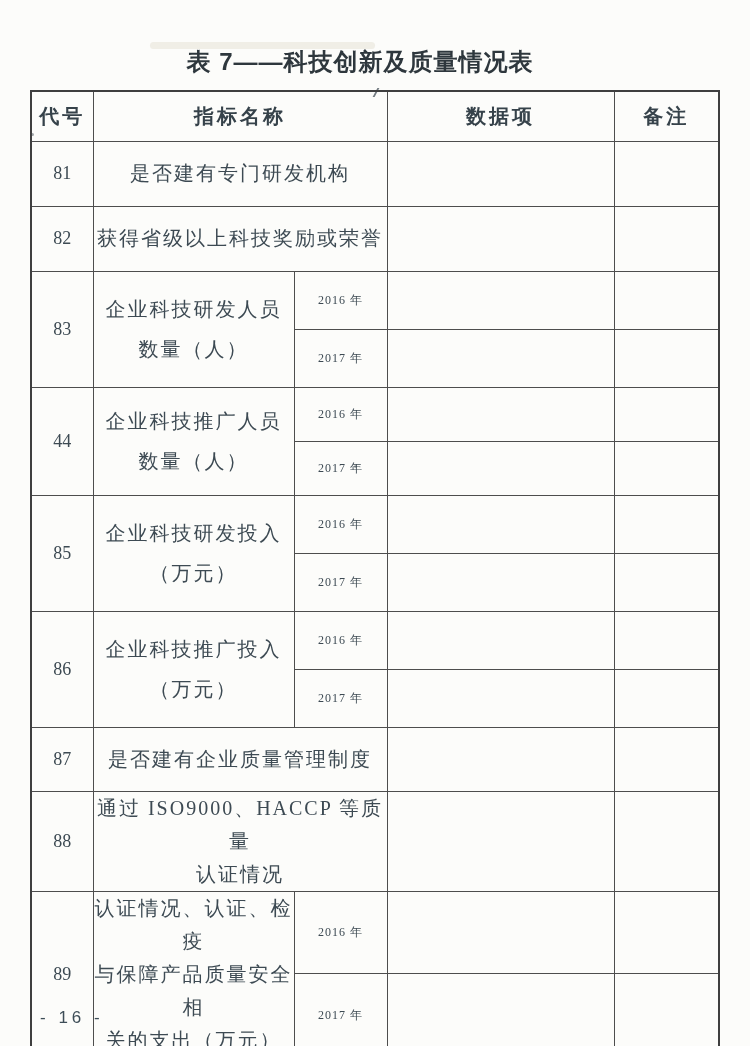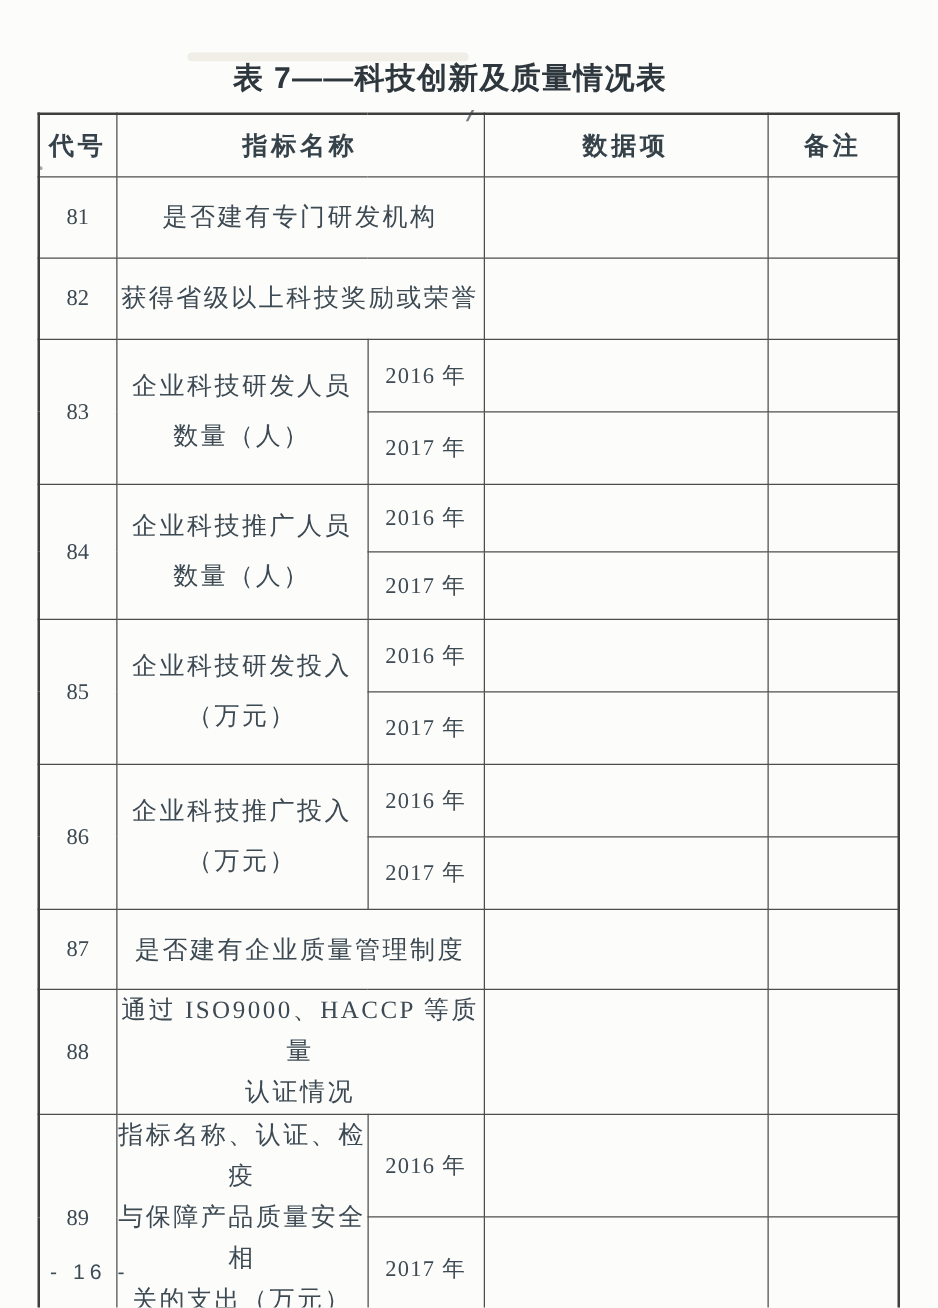--- a/index.html
+++ b/index.html
@@ -52,7 +52,7 @@
   .ind-line { line-height: 40px; }
   .ind-line-sm { line-height: 33px; }
   .code-cell { letter-spacing: 0; font-size: 18px; }
-  .year-cell { letter-spacing: 1px; font-size: 18px; }
+  .year-cell { letter-spacing: 1px; font-size: 12px; }
 
   
   .smudge {

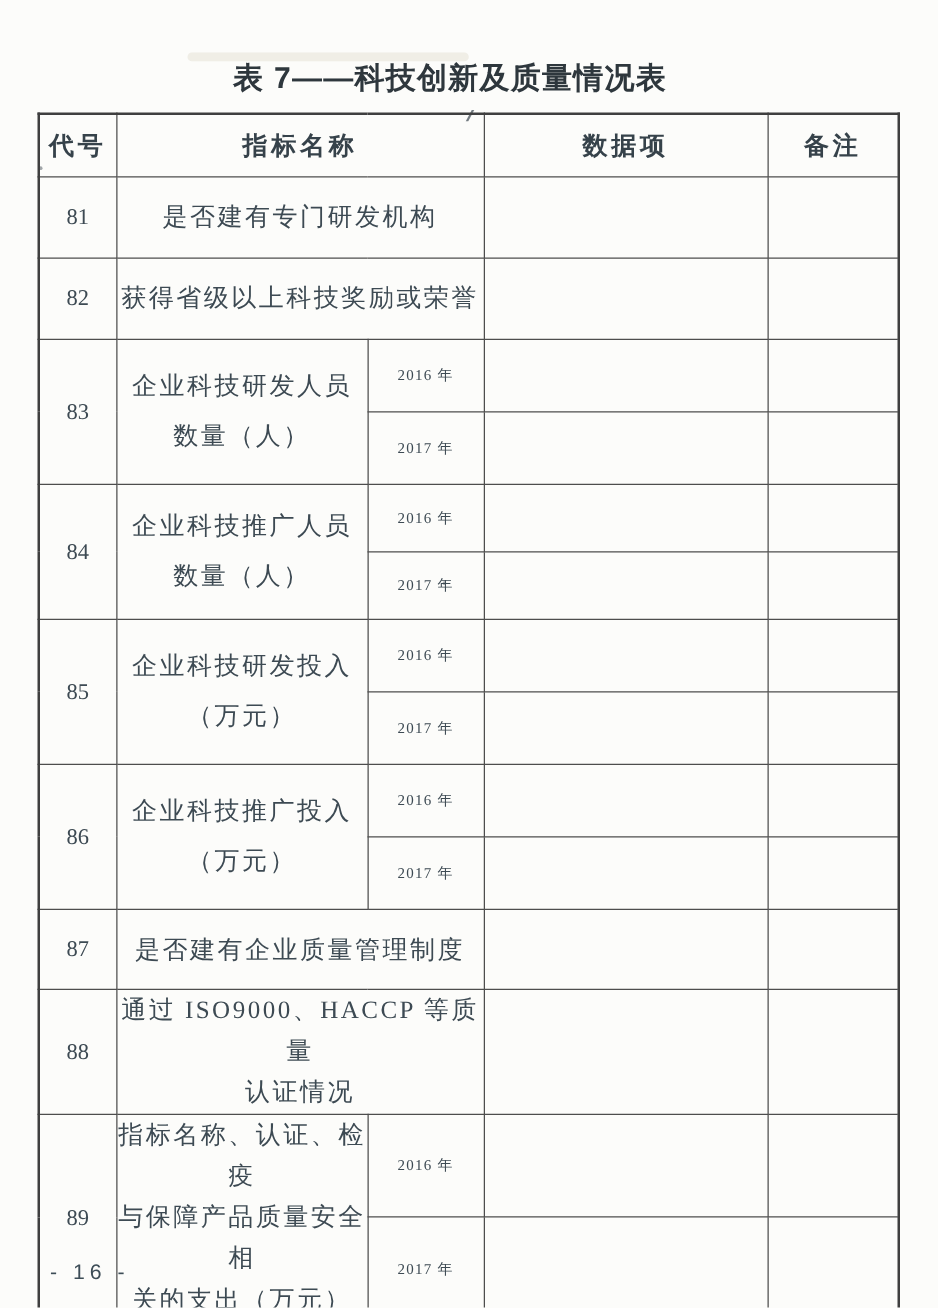--- a/index.html
+++ b/index.html
@@ -145,7 +145,7 @@
     </tr>
 
     <tr style="height:54px">
-      <td class="code-cell" rowspan="2">84</td>
+      <td class="code-cell" rowspan="2">44</td>
       <td rowspan="2">
         <div class="ind-line">企业科技推广人员</div>
         <div class="ind-line">数量（人）</div>

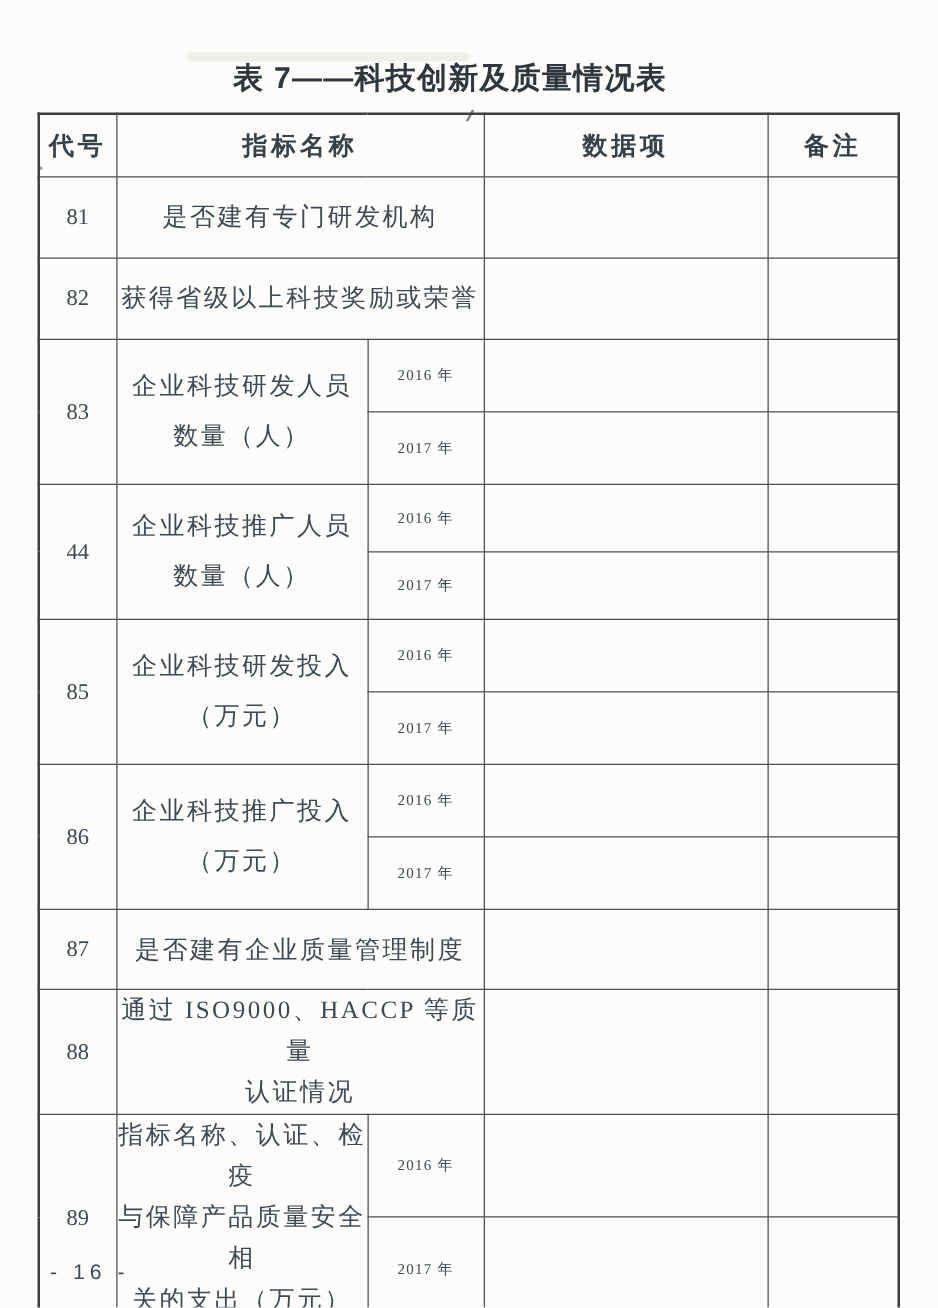--- a/index.html
+++ b/index.html
@@ -212,7 +212,7 @@
     <tr style="height:58px">
       <td class="code-cell" rowspan="2">89</td>
       <td rowspan="2">
-        <div class="ind-line-sm">指标名称、认证、检疫</div>
+        <div class="ind-line-sm">认证情况、认证、检疫</div>
         <div class="ind-line-sm">与保障产品质量安全相</div>
         <div class="ind-line-sm">关的支出（万元）</div>
       </td>

